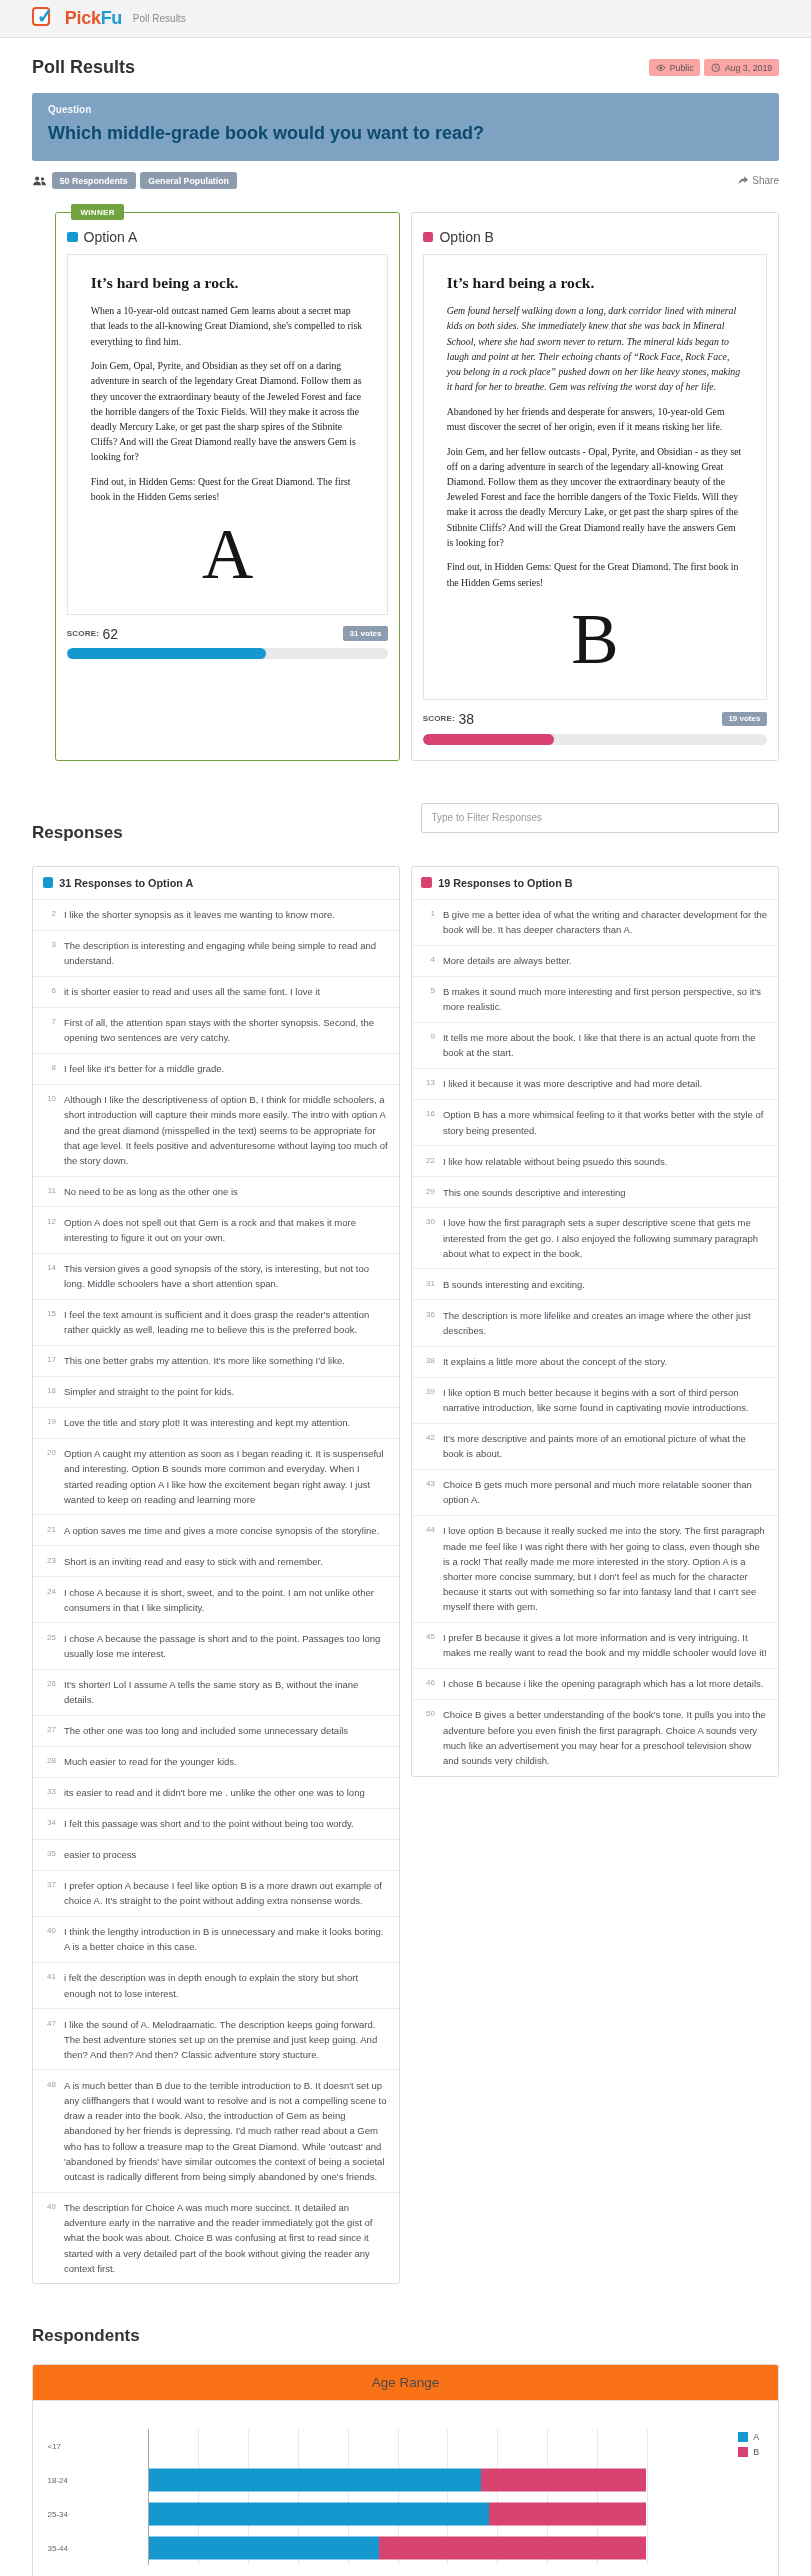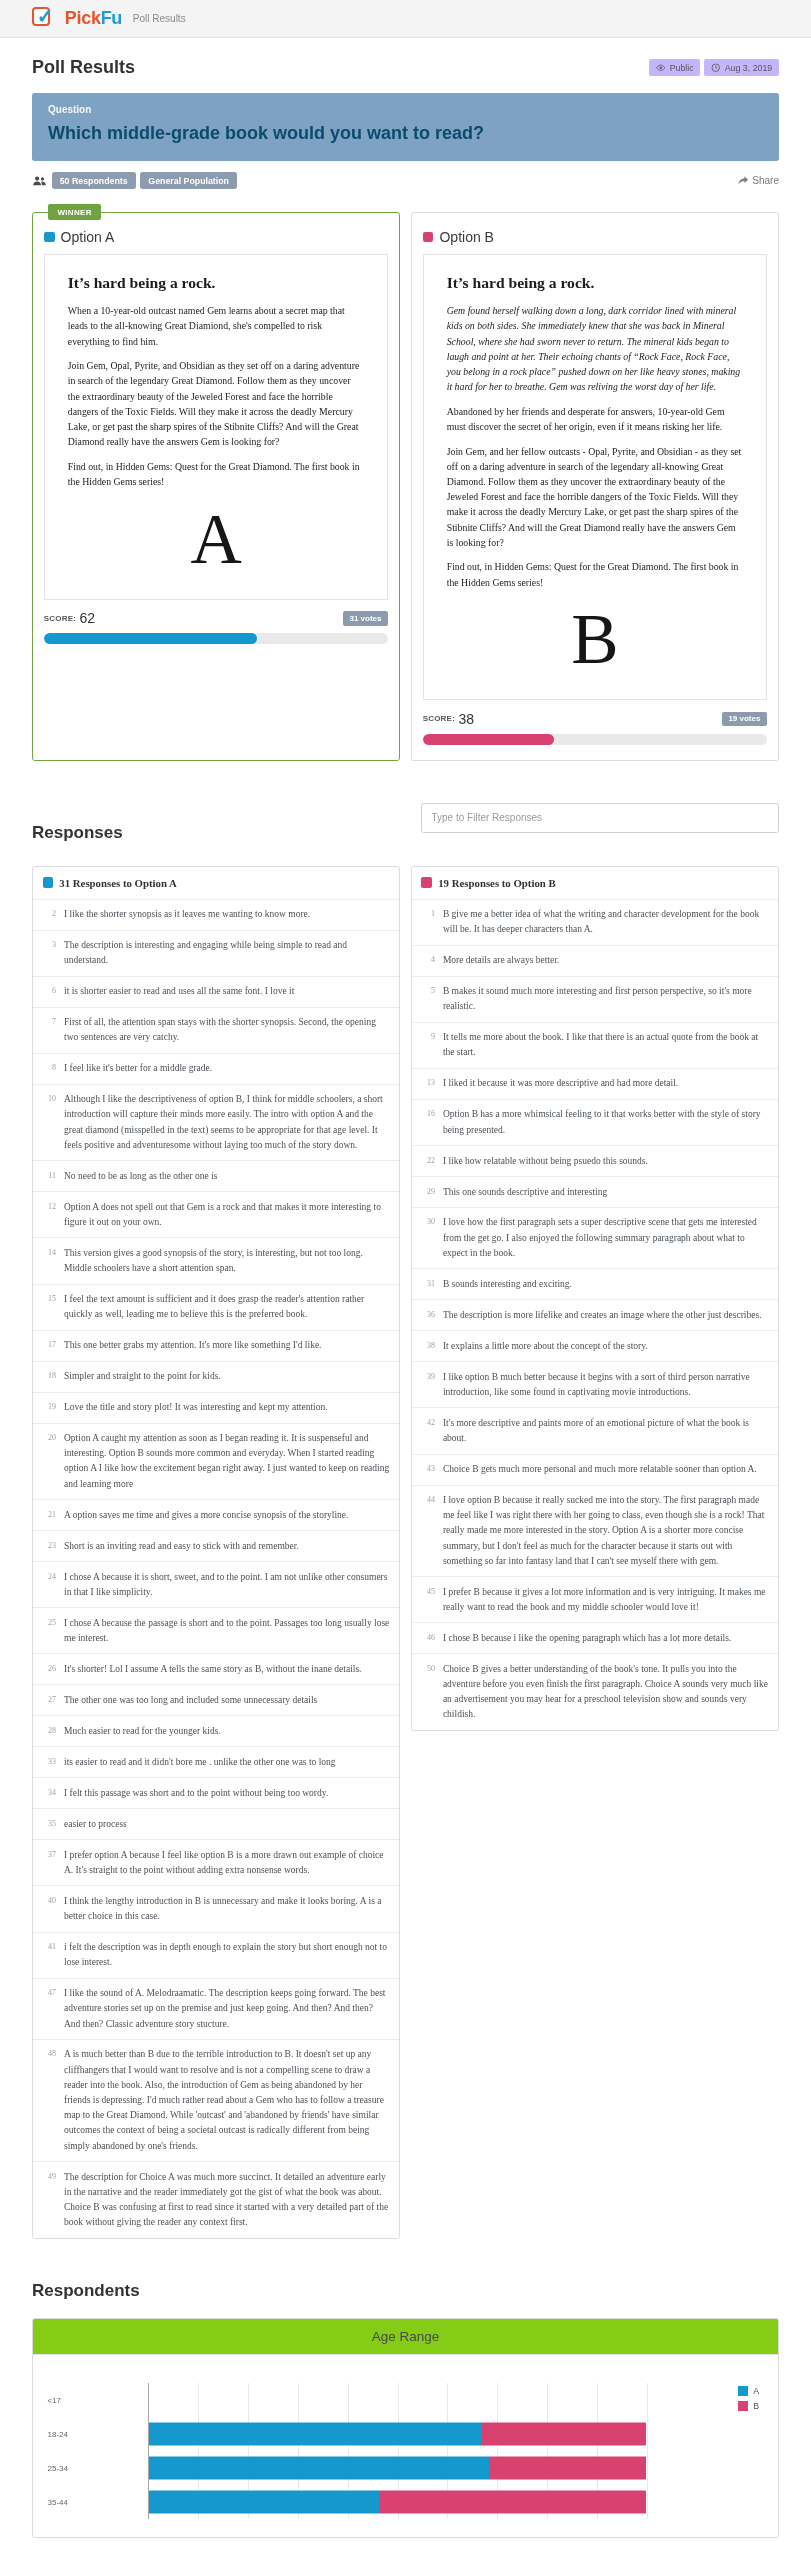--- a/index.html
+++ b/index.html
@@ -33,7 +33,7 @@
   .page-title { font-size: 18px; font-weight: bold; color: #333; }
   .head-badges { display: flex; gap: 4px; }
   .chip {
-    background: #c4b5fd; border-radius: 2px; padding: 3.4px 6.8px; font-size: 8.8px;
+    background: #fca5a5; border-radius: 2px; padding: 3.4px 6.8px; font-size: 8.8px;
     color: #555; display: inline-flex; align-items: center; gap: 4px;
   }
   .chip svg { display: block; }

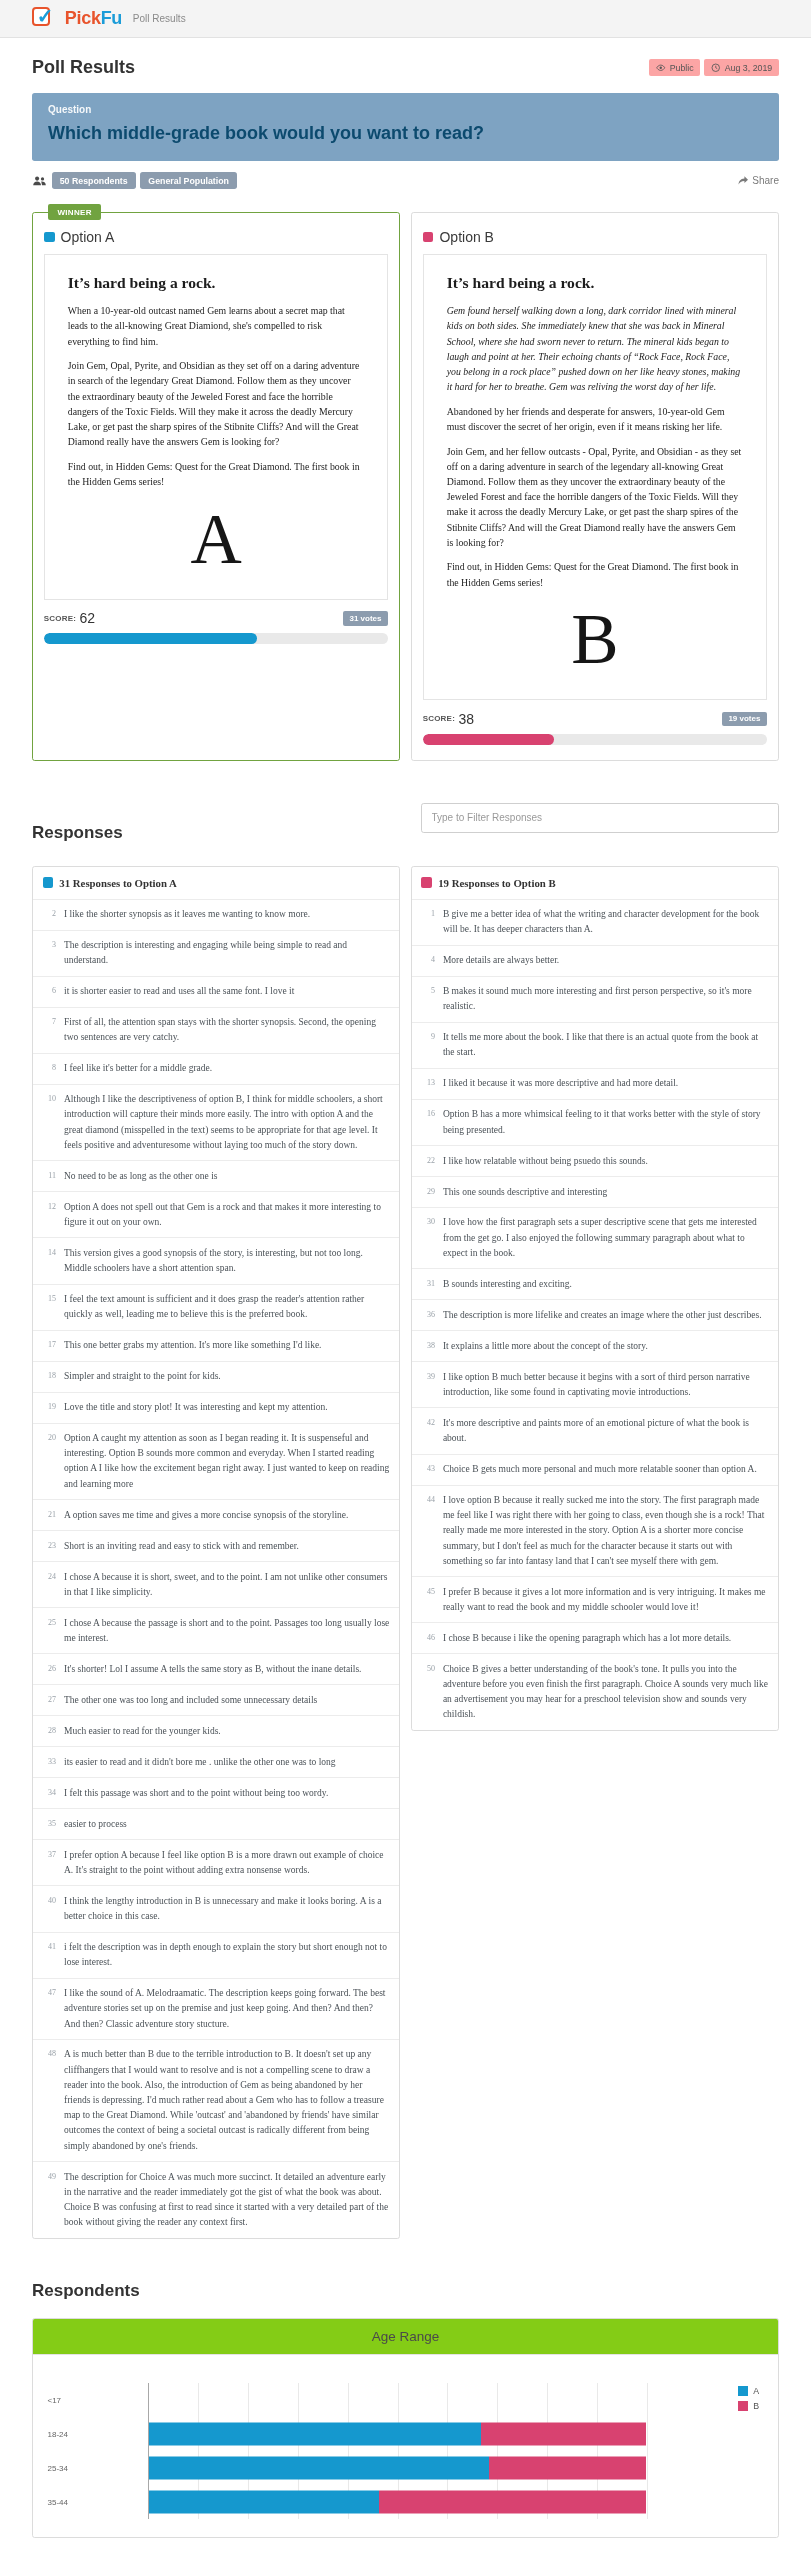--- a/index.html
+++ b/index.html
@@ -54,7 +54,7 @@
 
   .options-grid { display: grid; grid-template-columns: 1fr 1fr; gap: 10.8px; margin-top: 23px; align-items: stretch; }
   .option-card { position: relative; background: #fff; border: 0.7px solid #dcdcdc; border-radius: 2.7px; padding: 12px 10.8px 15px 10.8px; }
-  .option-card.winner { border: 1.4px solid #71a340; }
+  .option-card.winner { border: 1.4px solid #71a340; margin-left: 23px; }
   .winner-badge {
     position: absolute; top: -8.8px; left: 15px; background: #71a340; color: #fff;
     font-size: 8px; font-weight: bold; letter-spacing: 0.3px; padding: 3.4px 9.5px; border-radius: 2px;

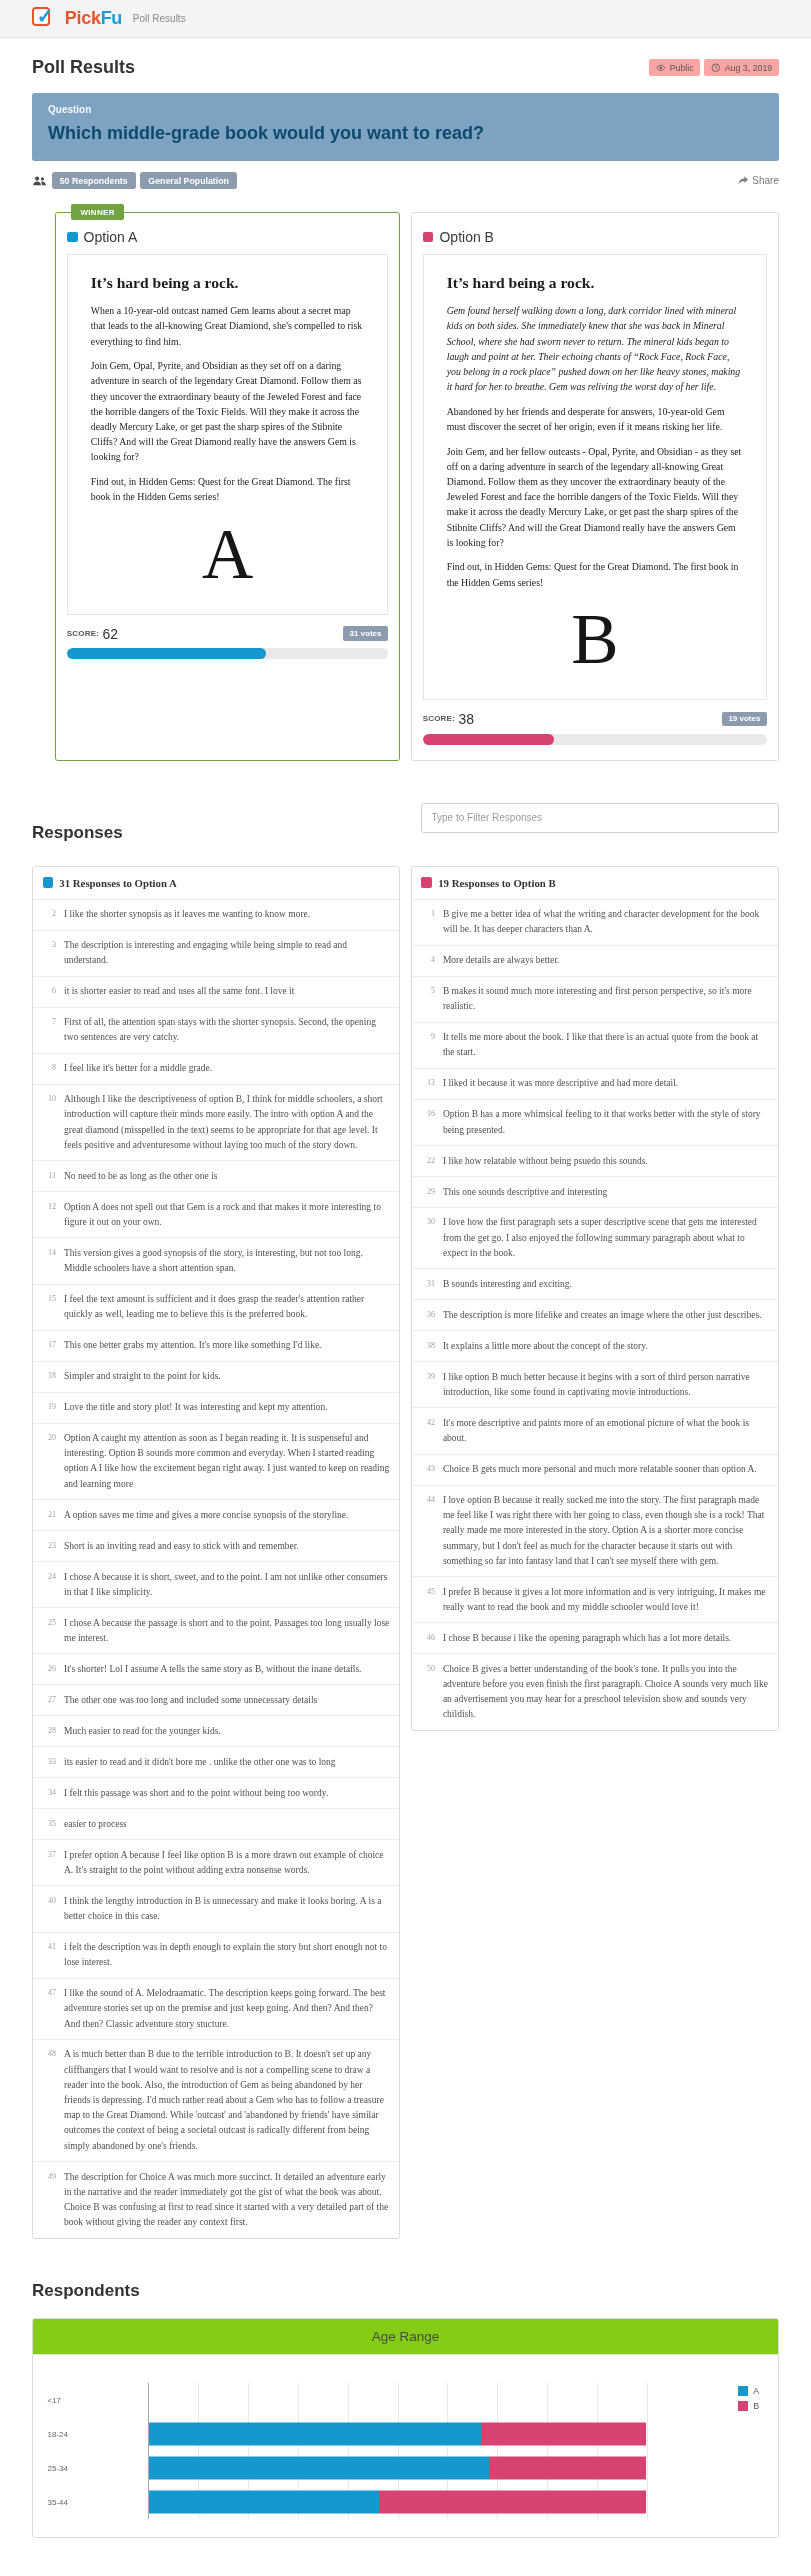--- a/index.html
+++ b/index.html
@@ -104,7 +104,7 @@
   .btn.single { border-radius: 2.7px; display: inline-flex; align-items: center; gap: 4px; }
 
   .responses-grid { display: grid; grid-template-columns: 1fr 1fr; gap: 10.8px; margin-top: 23px; align-items: start; }
-  .responses-card { border: 0.7px solid #dcdcdc; border-radius: 2.7px; background: #fff; font-family: Liberation Serif, serif; }
+  .responses-card { border: 0.7px solid #dcdcdc; border-radius: 2.7px; background: #fff; }
   .responses-card-head { display: flex; align-items: center; gap: 6px; padding: 10px 9.5px; font-size: 10.8px; font-weight: bold; color: #333; }
   .response-row { display: flex; border-top: 0.7px solid #ececec; padding: 7.4px 9.5px 7.4px 4px; }
   .response-num { width: 19px; flex: none; text-align: right; margin-right: 8px; color: #9aa2a9; font-size: 8px; padding-top: 2px; }

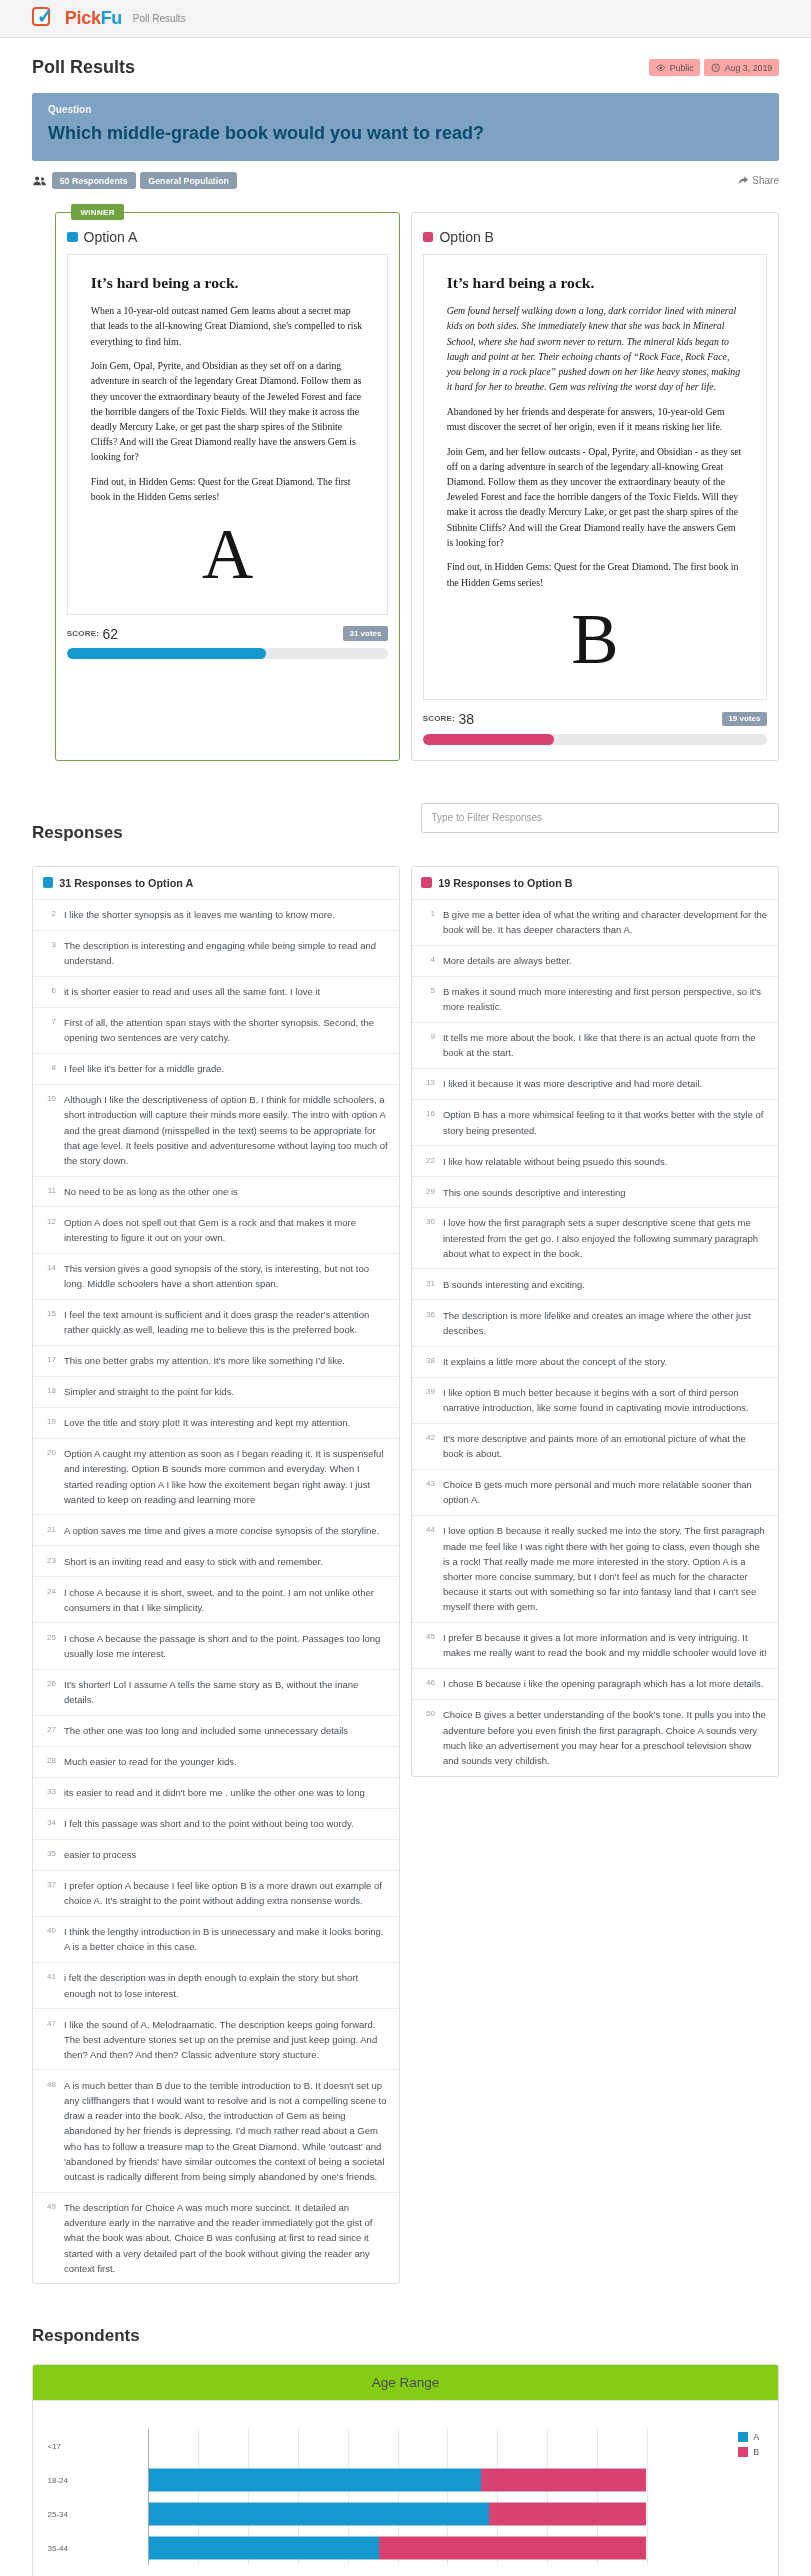--- a/index.html
+++ b/index.html
@@ -112,7 +112,7 @@
 
   .demo-section { margin-top: 42px; }
   .chart-card { border: 0.7px solid #dcdcdc; border-radius: 2.7px; margin-top: 17.6px; background: #fff; overflow: hidden; }
-  .chart-card-head { background: #84cc16; border-bottom: 0.7px solid #e3e3e3; padding: 10px; text-align: center; font-size: 13.5px; color: #4a4a4a; }
+  .chart-card-head { background: #f97316; border-bottom: 0.7px solid #e3e3e3; padding: 10px; text-align: center; font-size: 13.5px; color: #4a4a4a; }
   .chart-body { position: relative; padding: 28px 13.5px 17.6px 13.5px; }
   .legend { position: absolute; right: 19px; top: 31px; display: flex; flex-direction: column; gap: 4.7px; }
   .legend-item { display: flex; align-items: center; gap: 5.4px; font-size: 8.8px; color: #555; }

